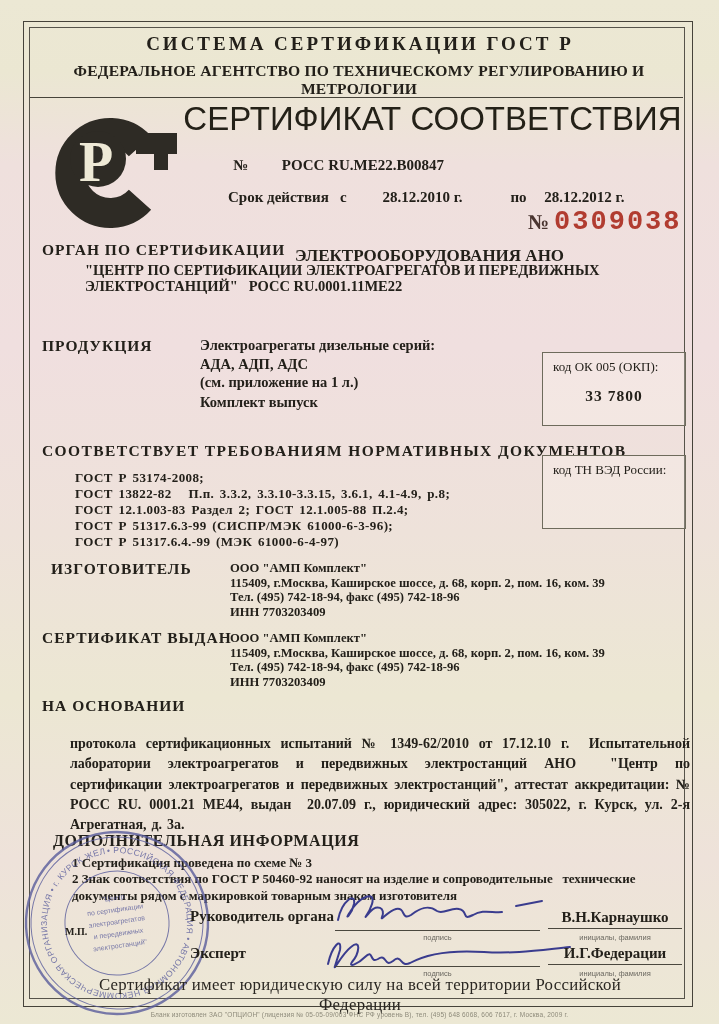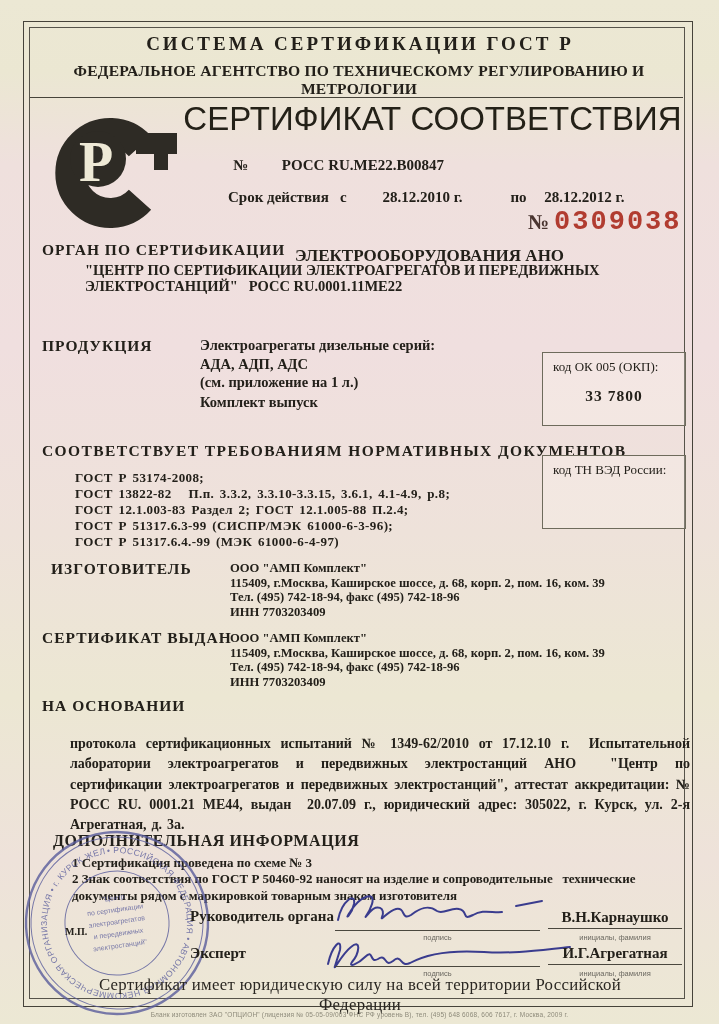--- a/index.html
+++ b/index.html
@@ -172,7 +172,7 @@
   </svg>
   <div class="abs sig-line" style="left:335px; top:966px; width:205px;"></div>
   <div class="abs sig-caption t" style="left:335px; top:969px; width:205px;">подпись</div>
-  <div class="abs sig-name t" style="left:548px; top:945px; width:134px;">И.Г.Агрегатная</div>
+  <div class="abs sig-name t" style="left:548px; top:945px; width:134px;">И.Г.Федерации</div>
   <div class="abs sig-caption t" style="left:548px; top:969px; width:134px;">инициалы, фамилия</div>
 
   <div class="abs legal center t" style="left:60px; top:975px; width:600px;">Сертификат имеет юридическую силу на всей территории Российской Федерации</div>

